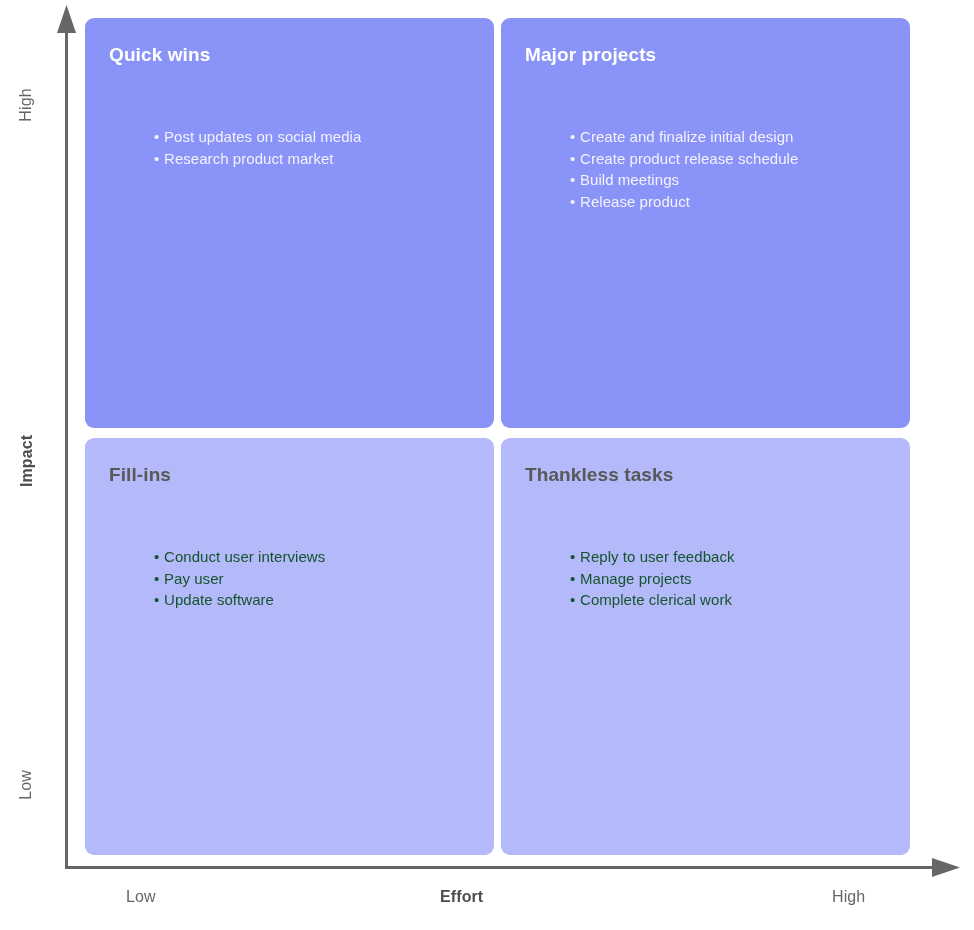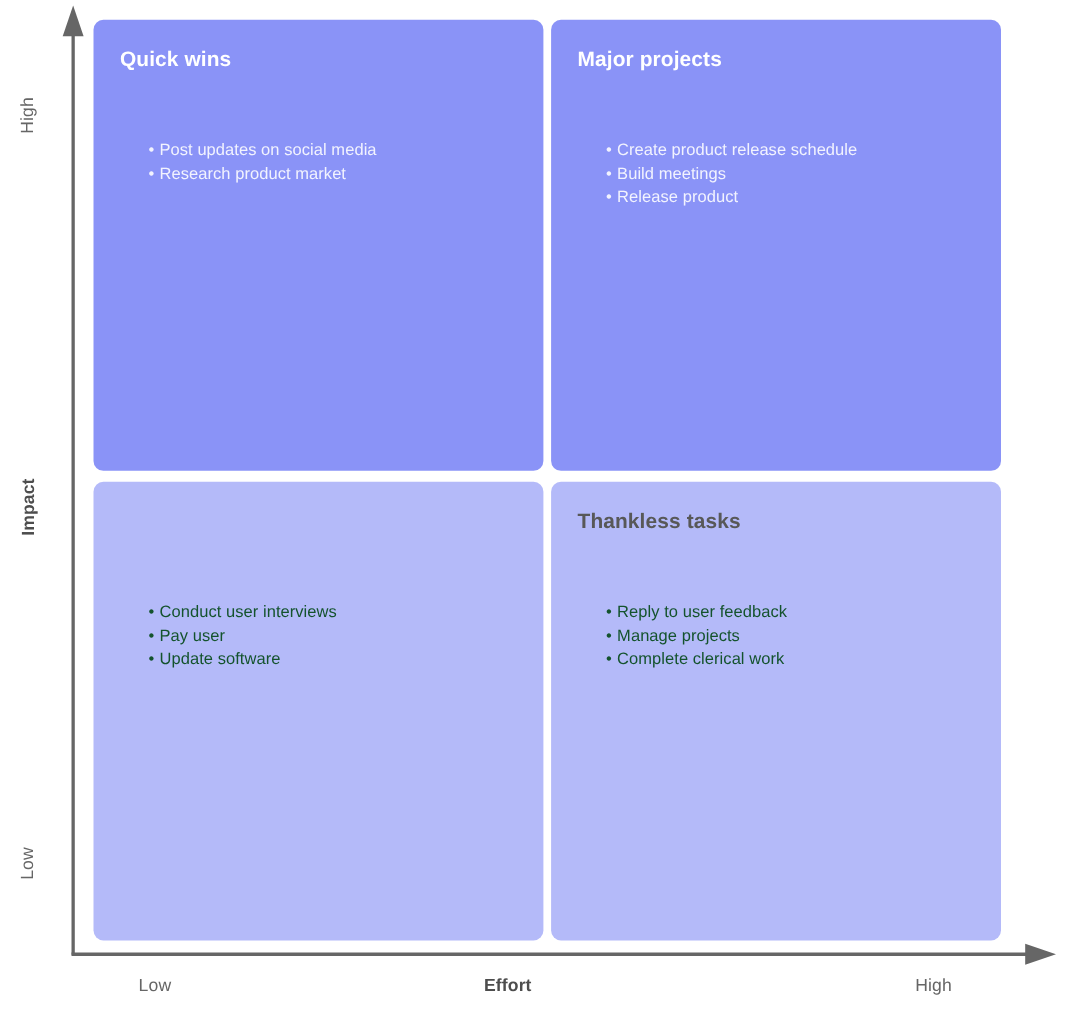--- a/index.html
+++ b/index.html
@@ -121,7 +121,7 @@
     margin: 0;
     padding: 0;
     position: absolute;
-    left: 50px;
+    left: 69px;
     top: 108px;
   }
   .quad-list li {

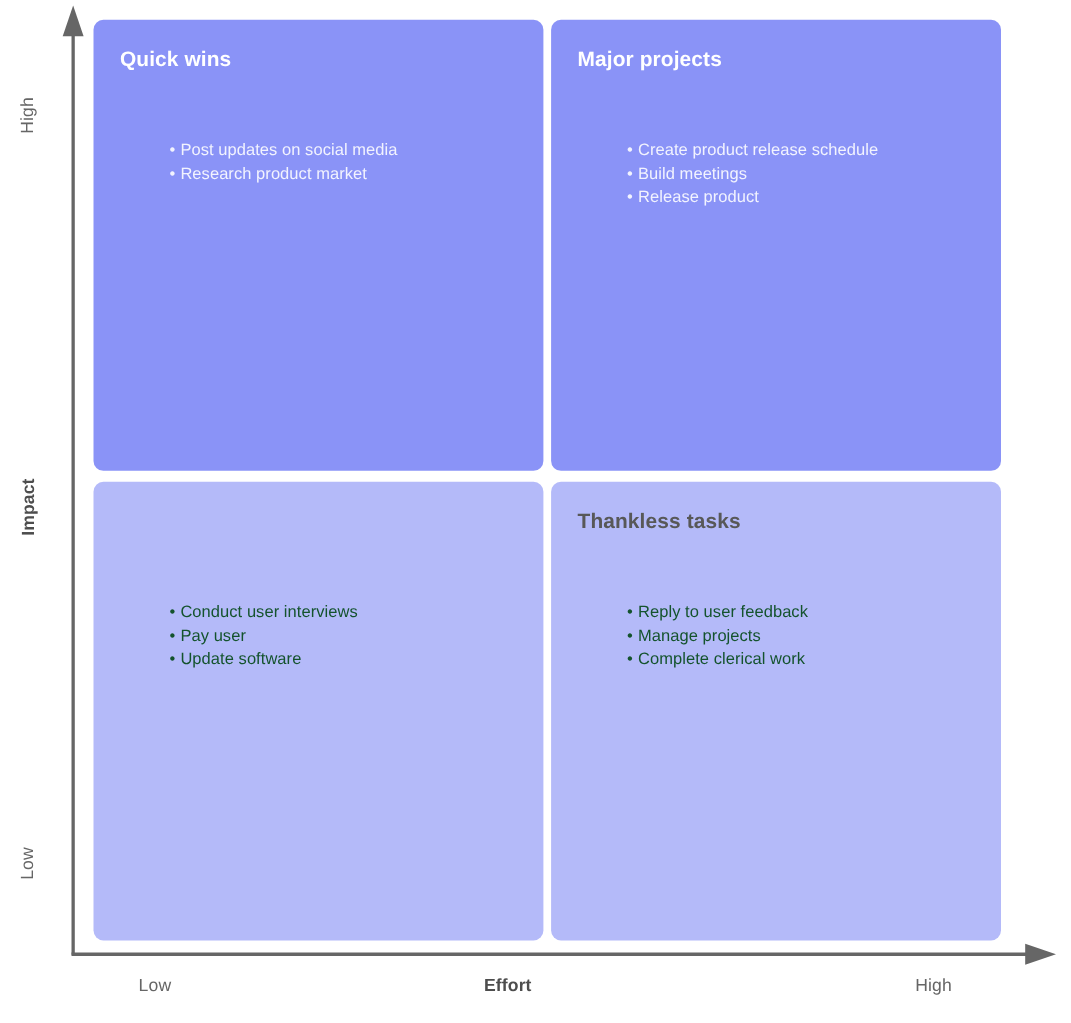--- a/index.html
+++ b/index.html
@@ -188,6 +188,7 @@
     <div class="quadrant quad-high" id="quadrant-major-projects">
       <div class="quad-title">Major projects</div>
       <ul class="quad-list">
+        <li>Create and finalize initial design</li>
         <li>Create product release schedule</li>
         <li>Build meetings</li>
         <li>Release product</li>

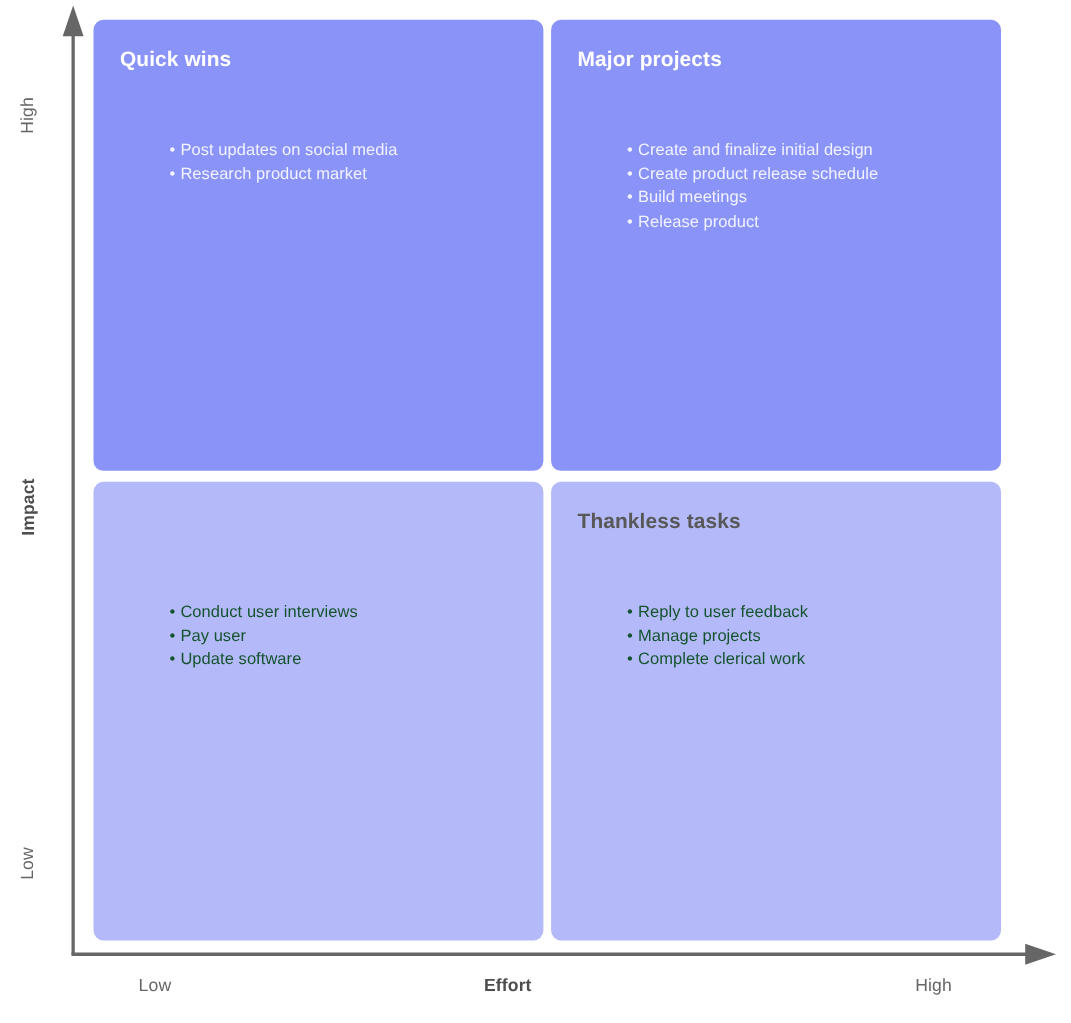--- a/index.html
+++ b/index.html
@@ -196,6 +196,7 @@
     </div>
 
     <div class="quadrant quad-low" id="quadrant-fill-ins">
+      <div class="quad-title">Fill-ins</div>
       <ul class="quad-list">
         <li>Conduct user interviews</li>
         <li>Pay user</li>

